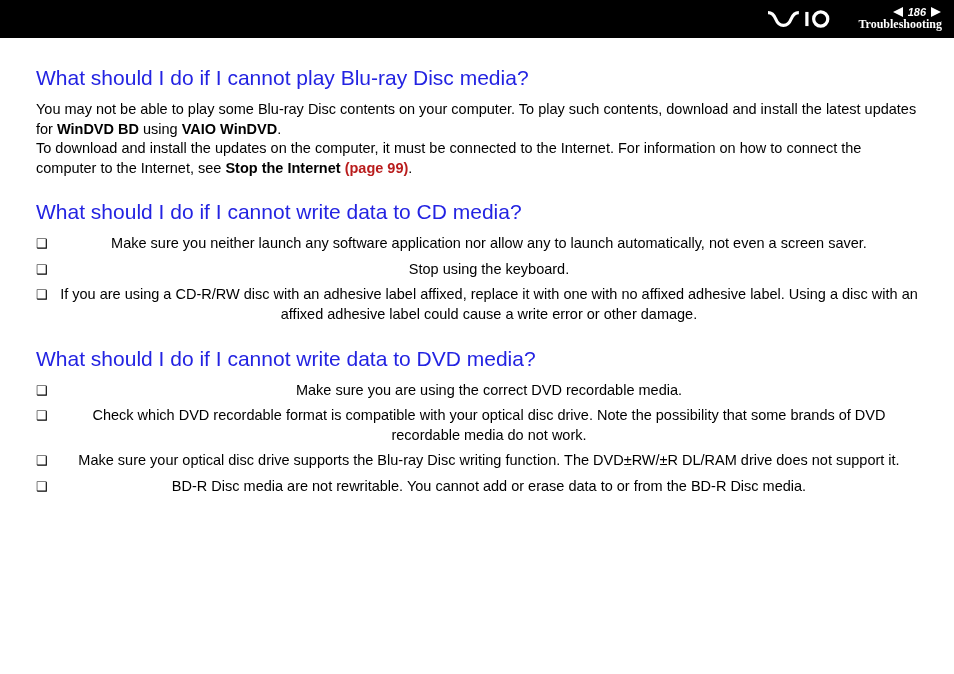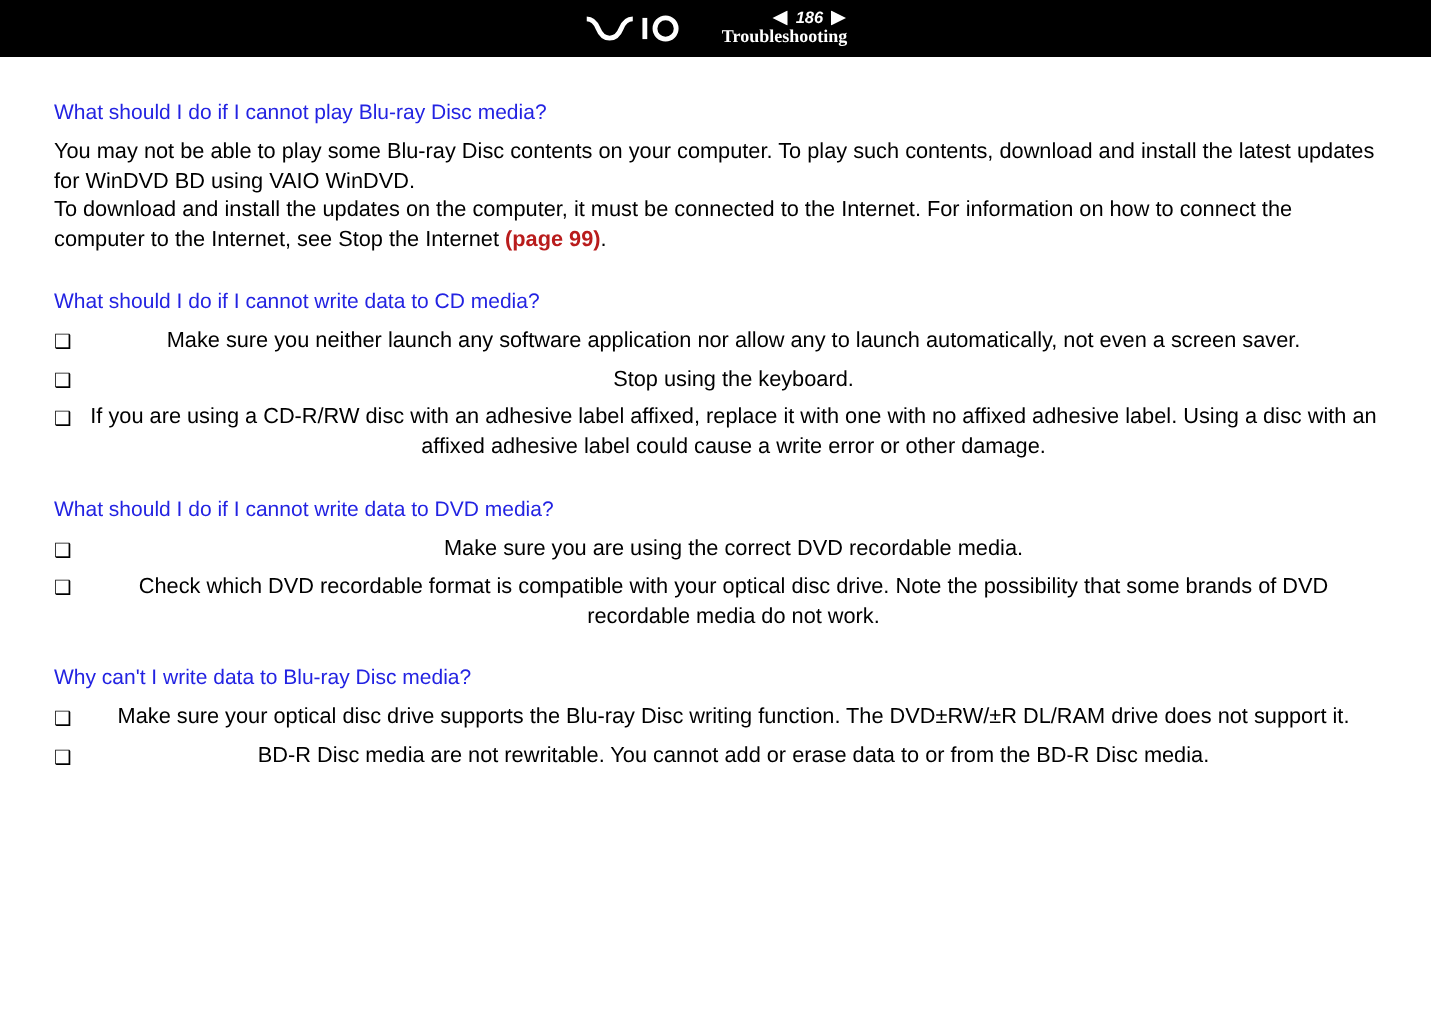--- a/index.html
+++ b/index.html
@@ -4,7 +4,7 @@
 <style>
 * { margin: 0; padding: 0; box-sizing: border-box; }
 body { width: 954px; height: 674px; font-family: Arial, Helvetica, sans-serif; background: #fff; color: #000; }
-.header { background: #000; color: #fff; height: 38px; display: flex; align-items: center; justify-content: center; padding: 0 12px 0 14px; }
+.header { background: #000; color: #fff; height: 38px; display: flex; align-items: center; justify-content: flex-end; padding: 0 12px 0 14px; }
 .logo { display: flex; align-items: center; gap: 0; height: 100%; }
 .logo svg { height: 18px; }
 .header-right { display: flex; flex-direction: column; align-items: flex-end; font-size: 11px; line-height: 1.1; }

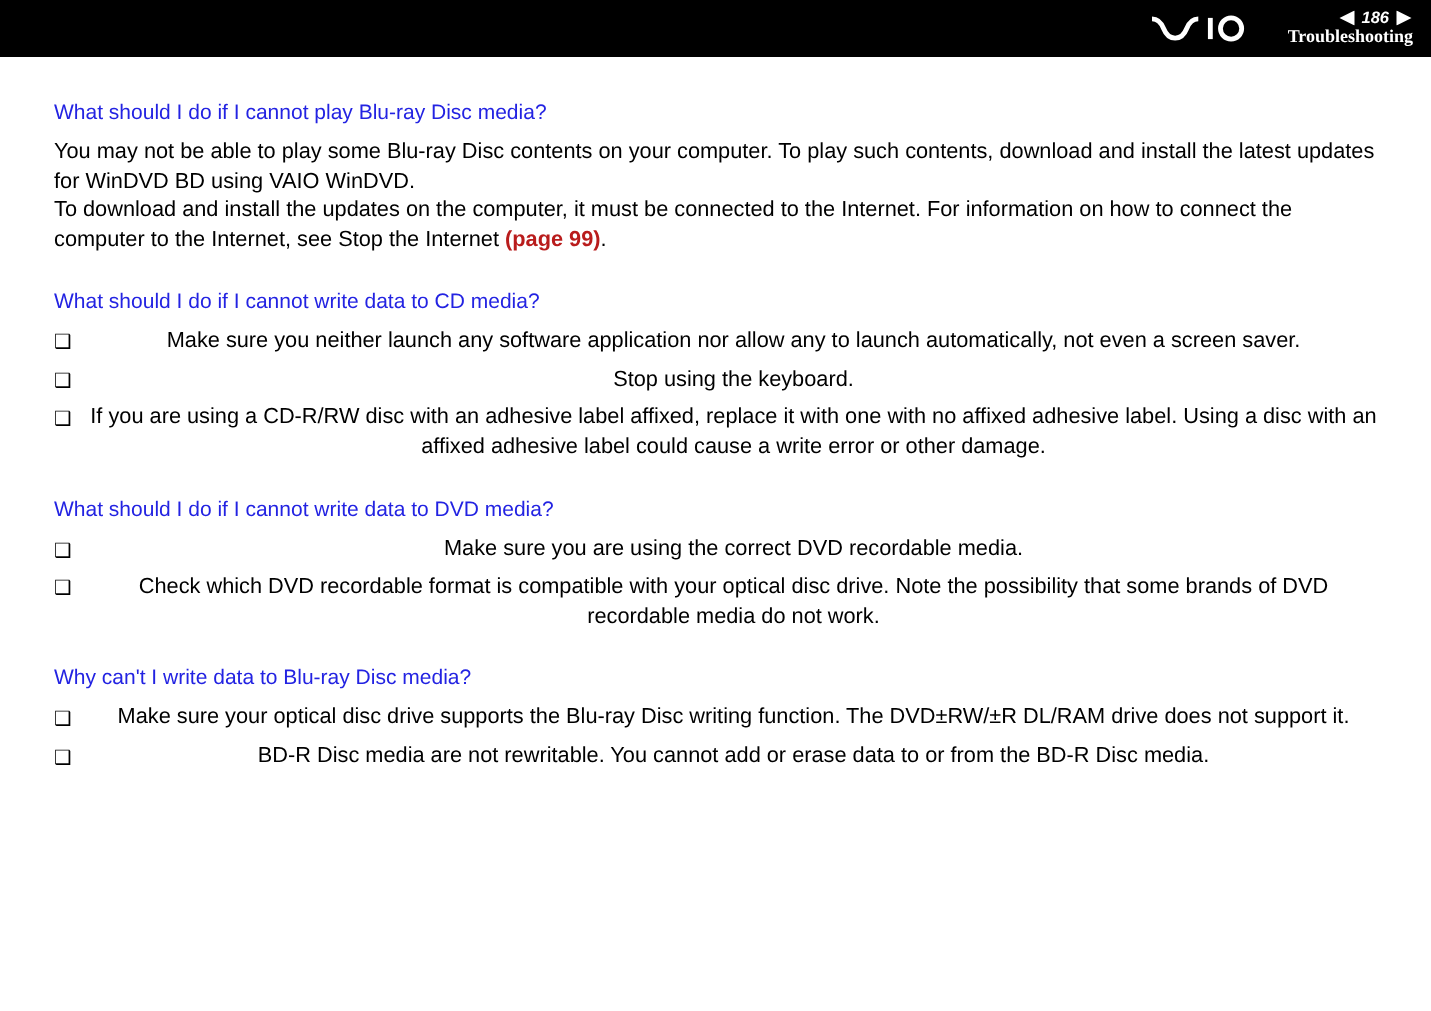--- a/index.html
+++ b/index.html
@@ -12,7 +12,7 @@
 .page-nav svg { width: 12px; height: 10px; }
 .section-label { font-weight: bold; font-size: 12px; font-family: Liberation Serif, serif; }
 .content { padding: 28px 36px 20px 36px; }
-h2 { color: #2323e2; font-weight: normal; font-size: 14px; margin: 22px 0 10px 0; }
+h2 { color: #2323e2; font-weight: normal; font-size: 21px; margin: 22px 0 10px 0; }
 h2:first-child { margin-top: 0; }
 p { font-size: 14.5px; line-height: 1.35; margin: 0; }
 .bold { font-weight: normal; }

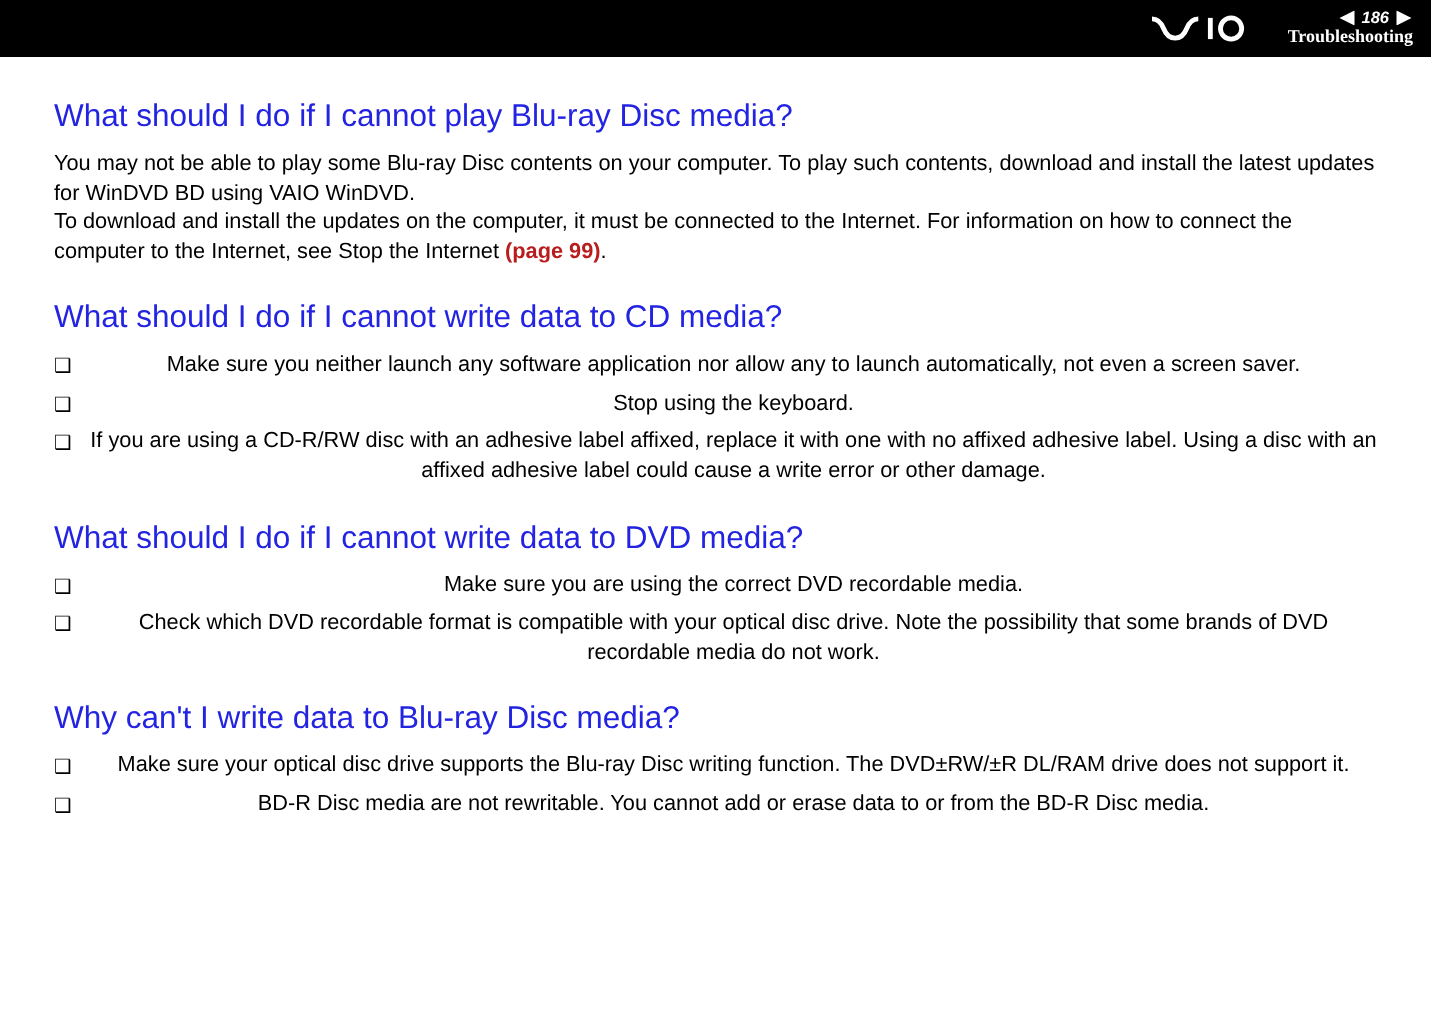--- a/index.html
+++ b/index.html
@@ -15,7 +15,7 @@
 h2 { color: #2323e2; font-weight: normal; font-size: 21px; margin: 22px 0 10px 0; }
 h2:first-child { margin-top: 0; }
 p { font-size: 14.5px; line-height: 1.35; margin: 0; }
-.bold { font-weight: normal; }
+.bold { font-weight: bold; }
 .link { color: #b91c1c; font-weight: bold; }
 ul { list-style: none; margin-top: 4px; }
 li { display: flex; align-items: flex-start; font-size: 14.5px; line-height: 1.35; margin: 6px 0; }

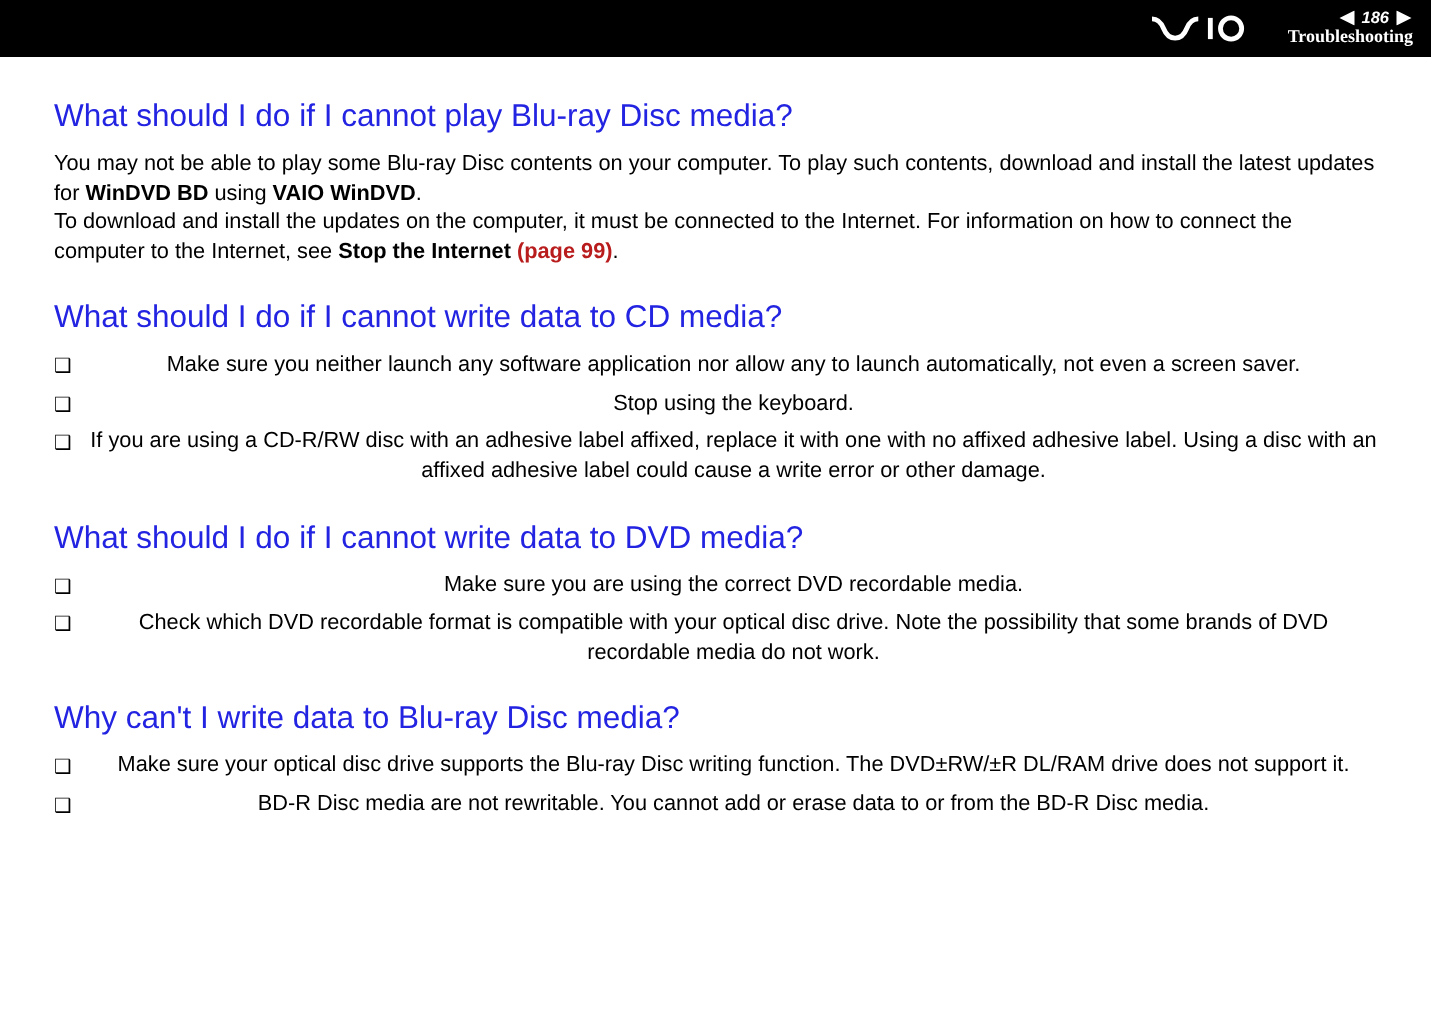--- a/index.html
+++ b/index.html
@@ -83,7 +83,6 @@
       </li>
   </ul>
 
-  <h2>Why can't I write data to Blu-ray Disc media?</h2>
   <ul>
     <li>
         <span class="bullet">❑</span>

